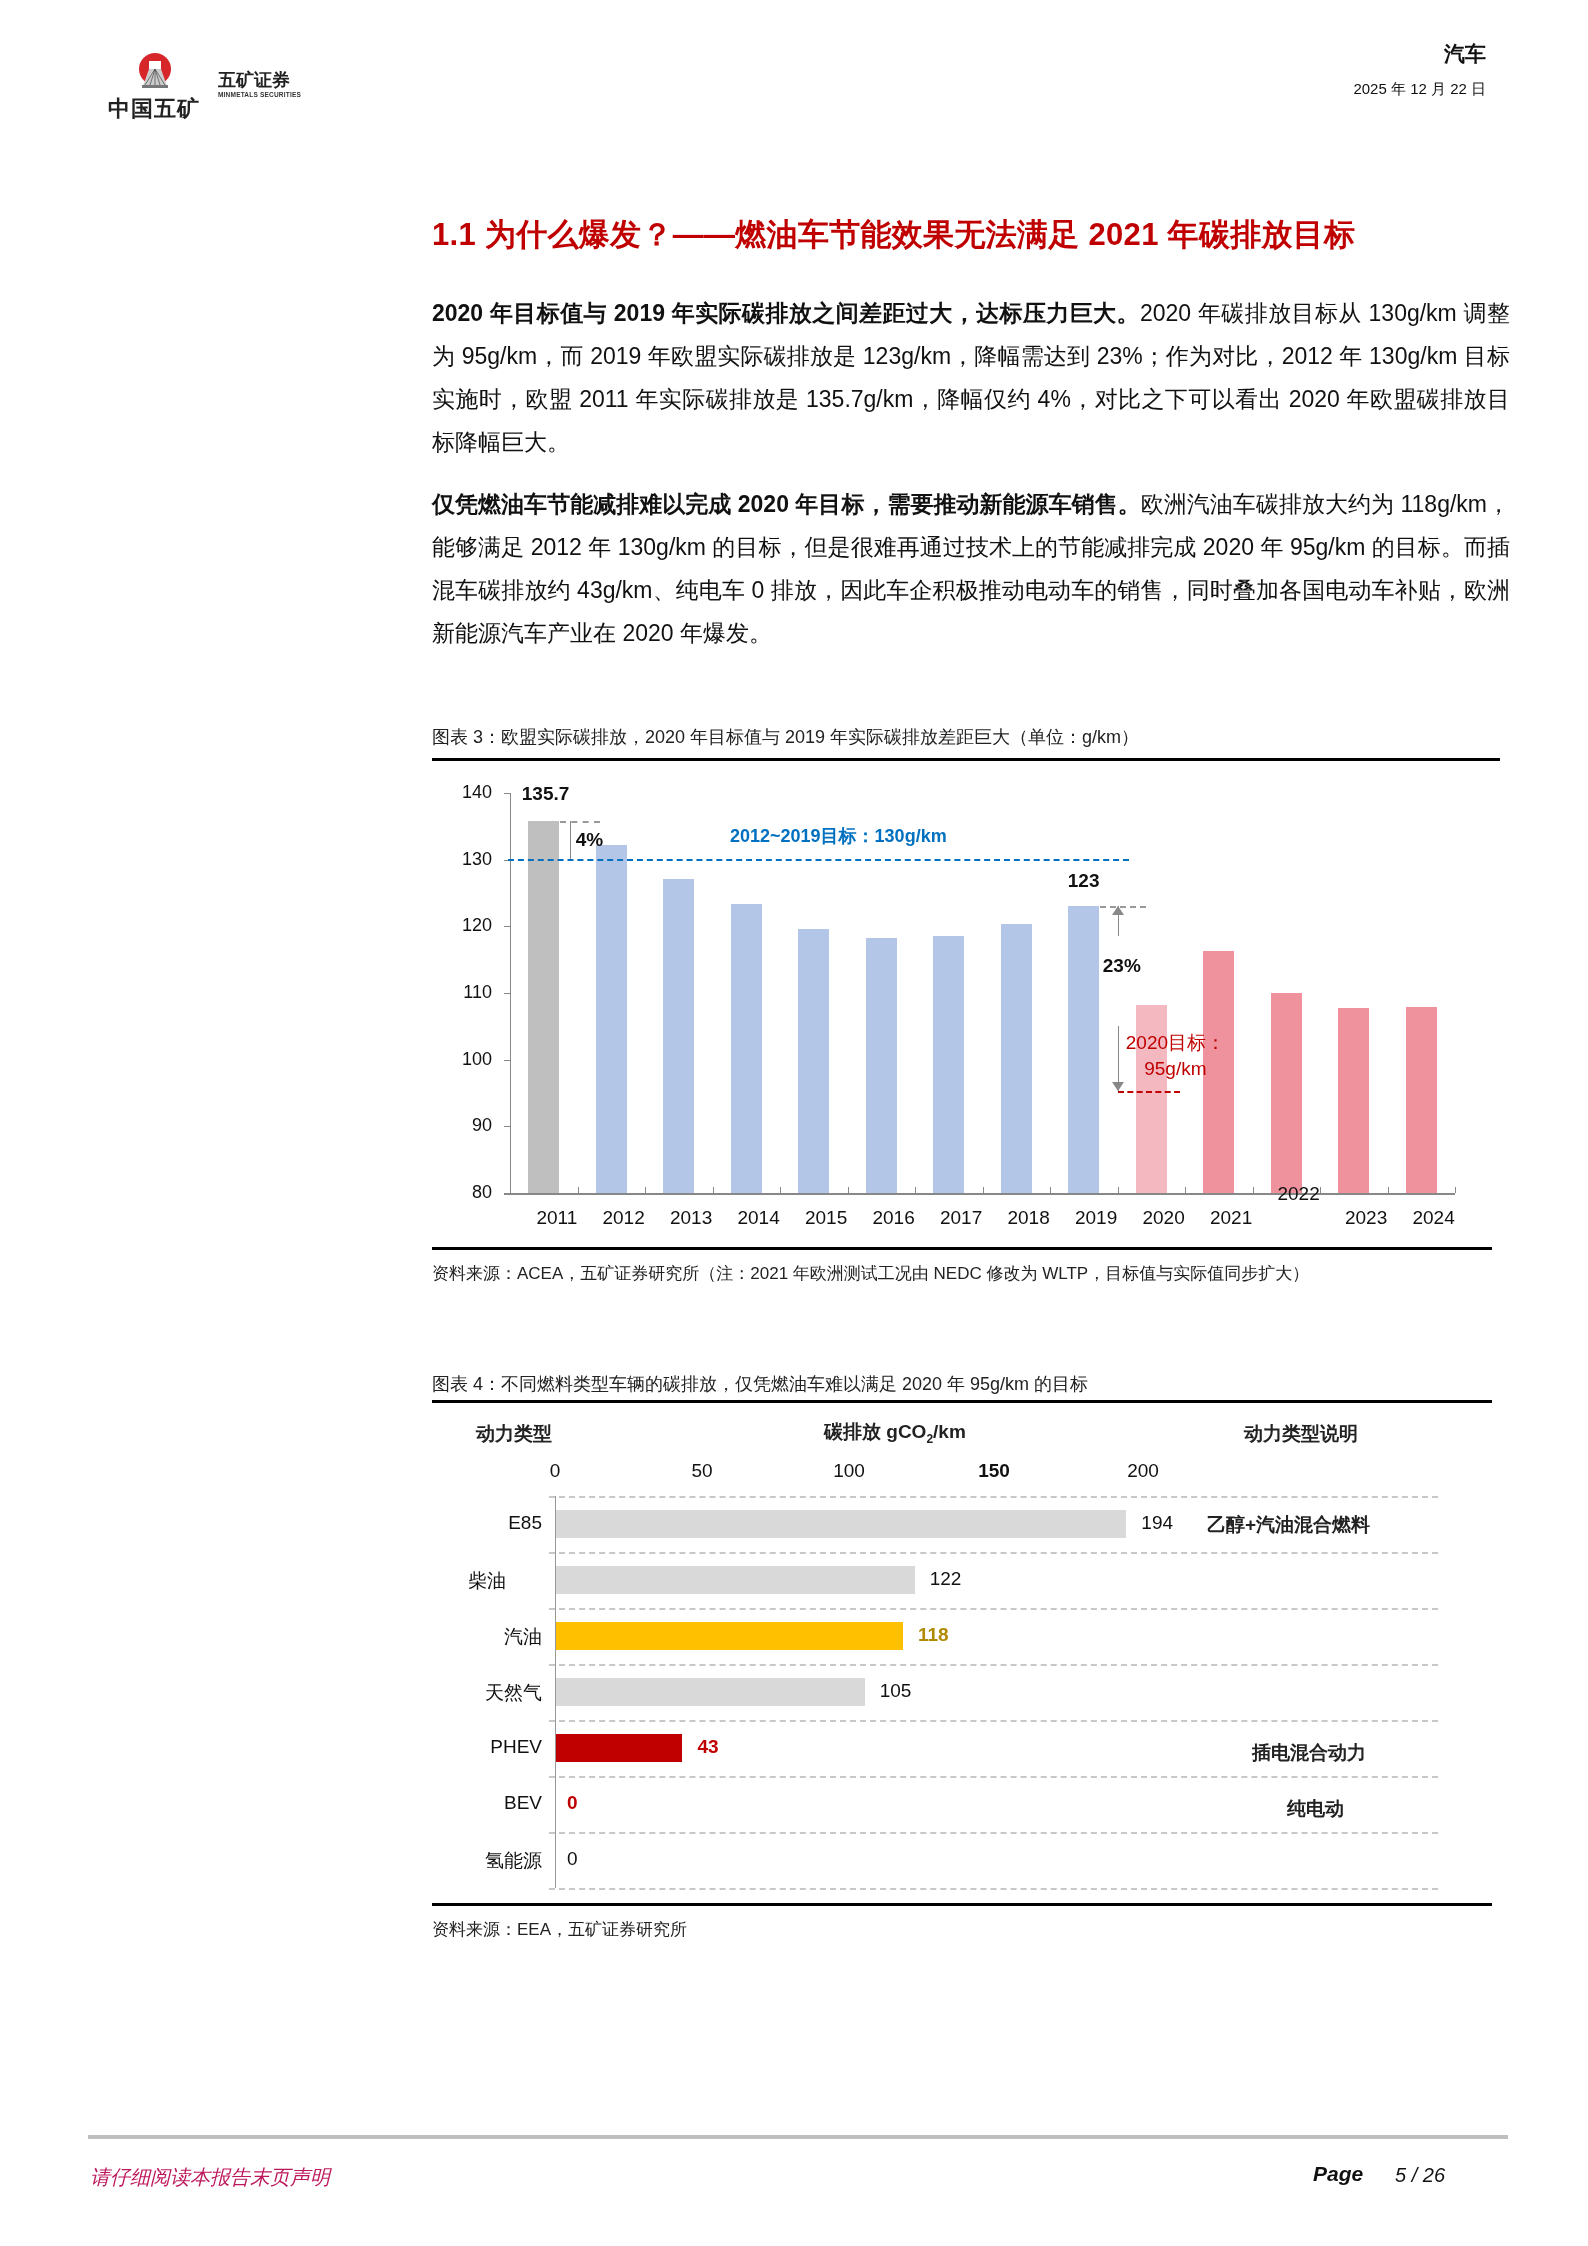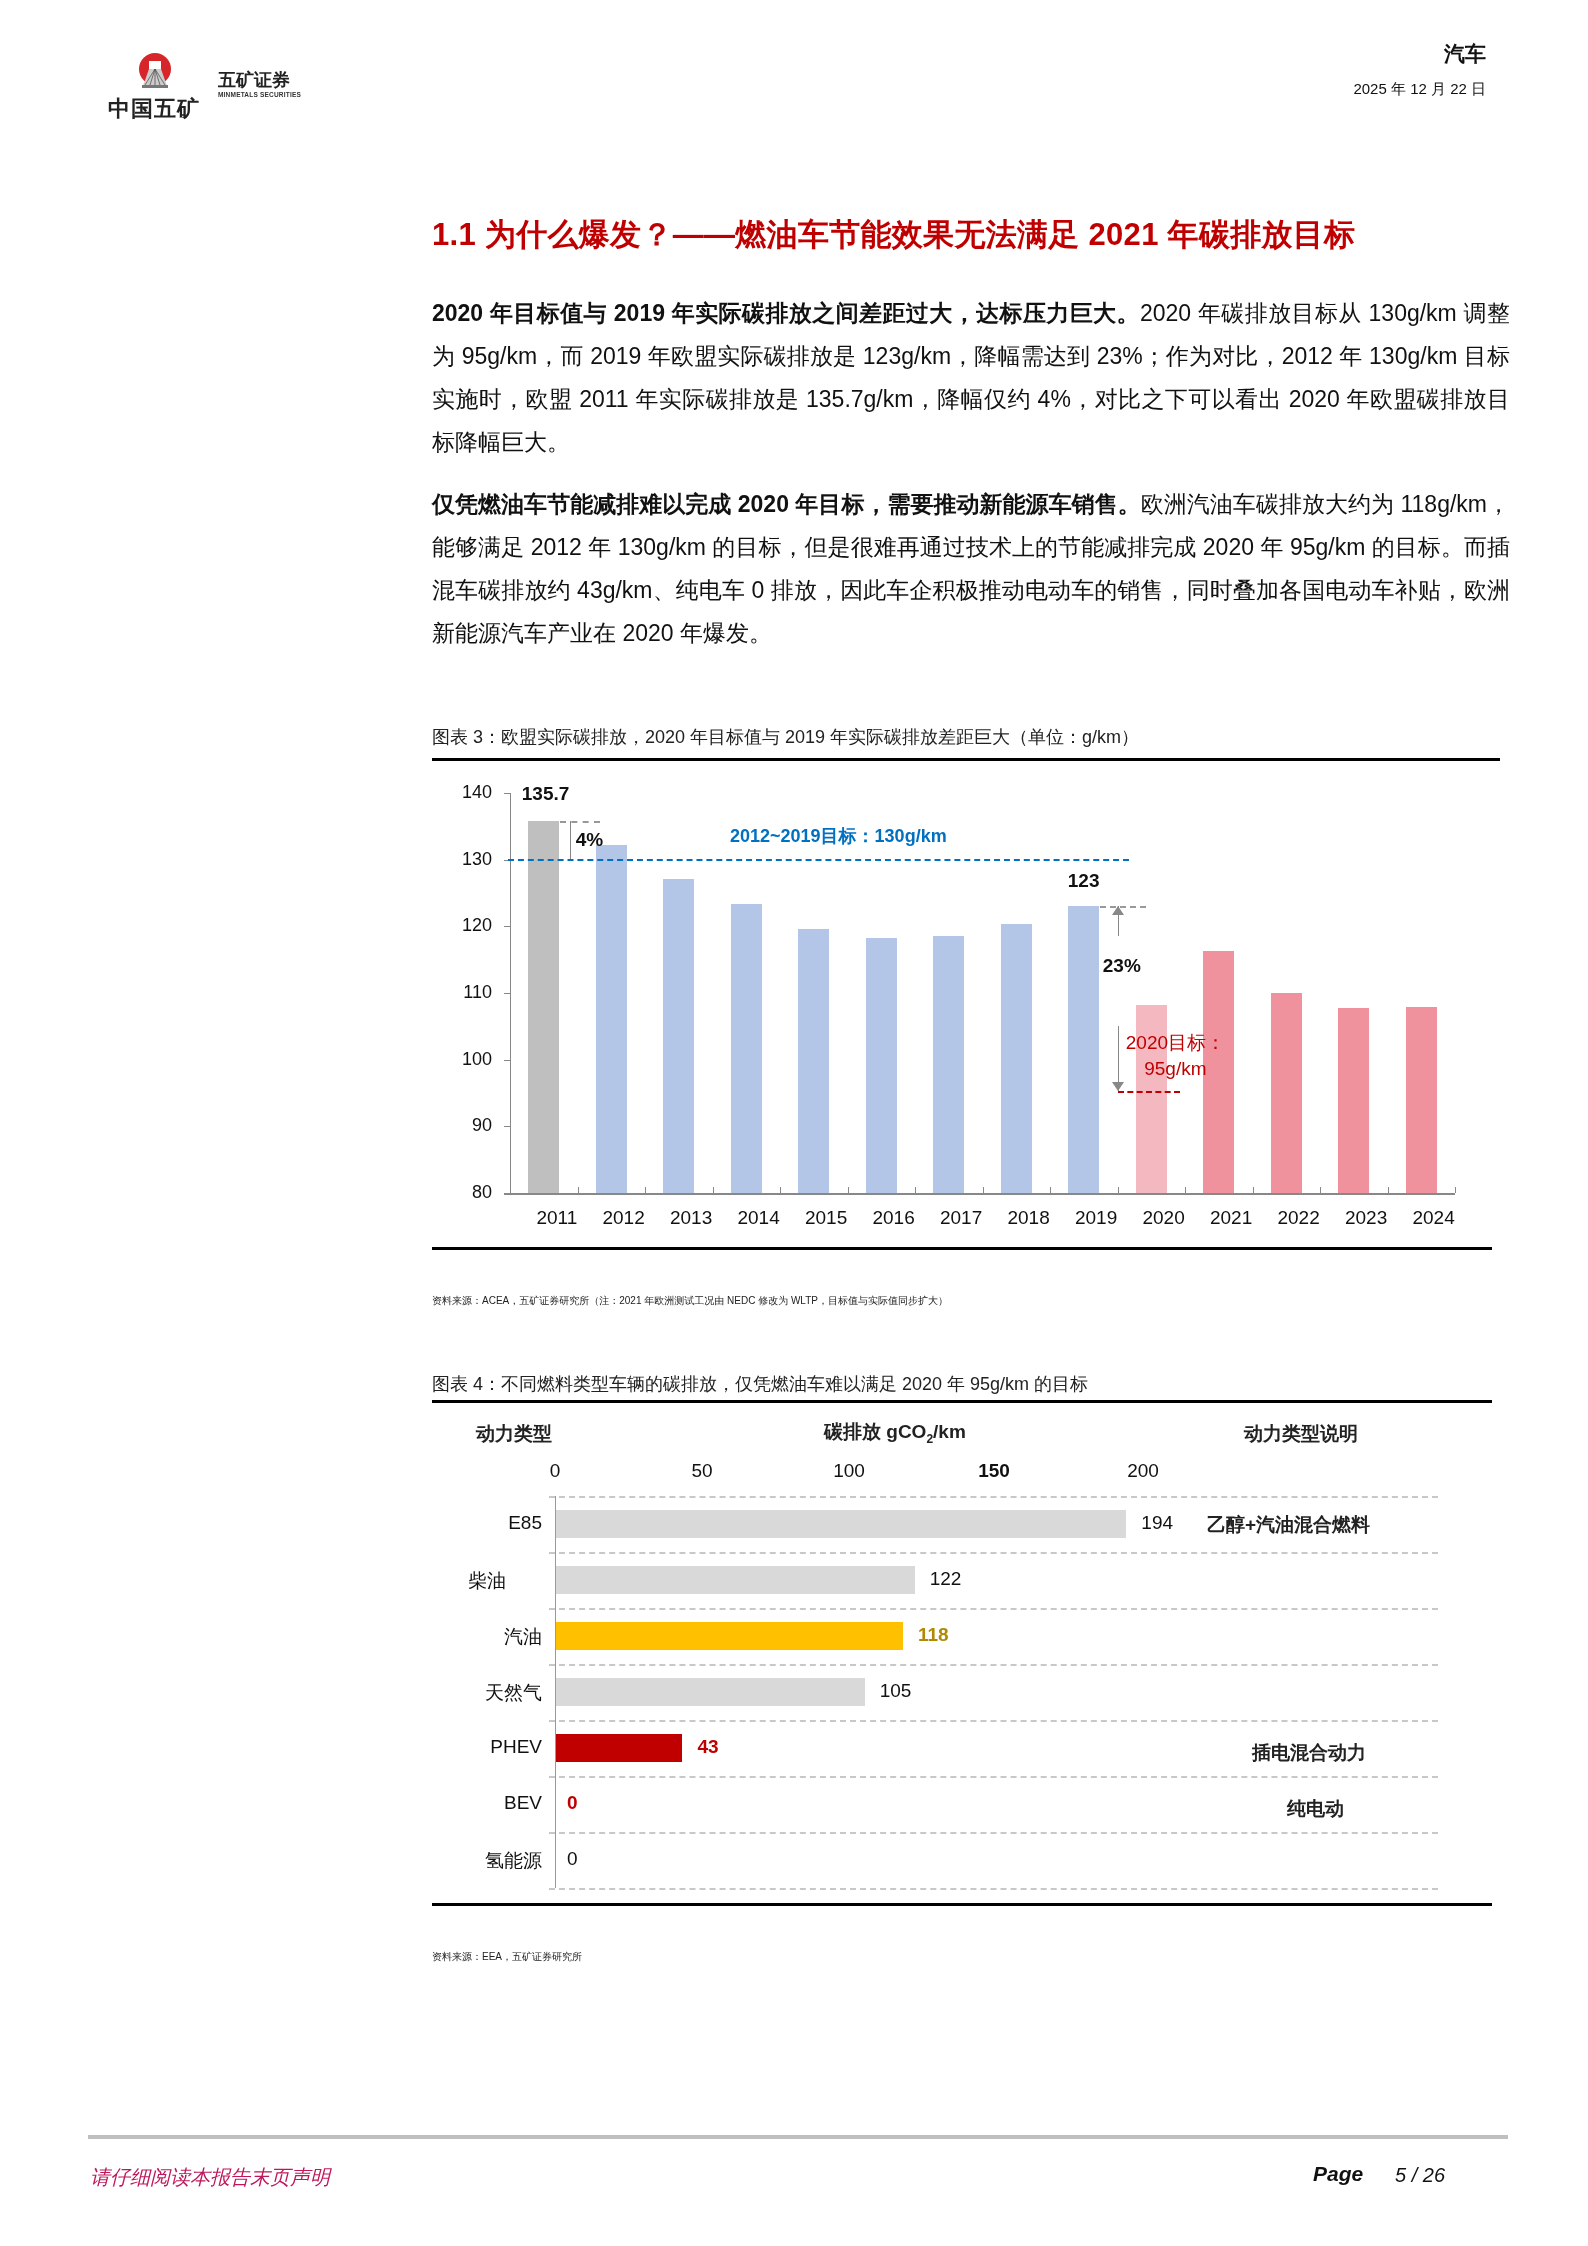--- a/index.html
+++ b/index.html
@@ -132,7 +132,7 @@
     <div class="bar" style="left:771.25px;top:170.87900000000002px;width:31px;height:242.12099999999998px;background:#EF929E;"></div>
     <div class="abs xtick" style="left:753.25px;top:427px;">2021</div>
     <div class="bar" style="left:838.75px;top:212.9px;width:31px;height:200.1px;background:#EF929E;"></div>
-    <div class="abs xtick" style="left:820.75px;top:427px;">2022</div>
+    <div class="abs xtick" style="left:820.75px;top:403px;">2022</div>
     <div class="bar" style="left:906.25px;top:227.574px;width:31px;height:185.426px;background:#EF929E;"></div>
     <div class="abs xtick" style="left:888.25px;top:427px;">2023</div>
     <div class="bar" style="left:973.75px;top:226.90699999999995px;width:31px;height:186.09300000000005px;background:#EF929E;"></div>

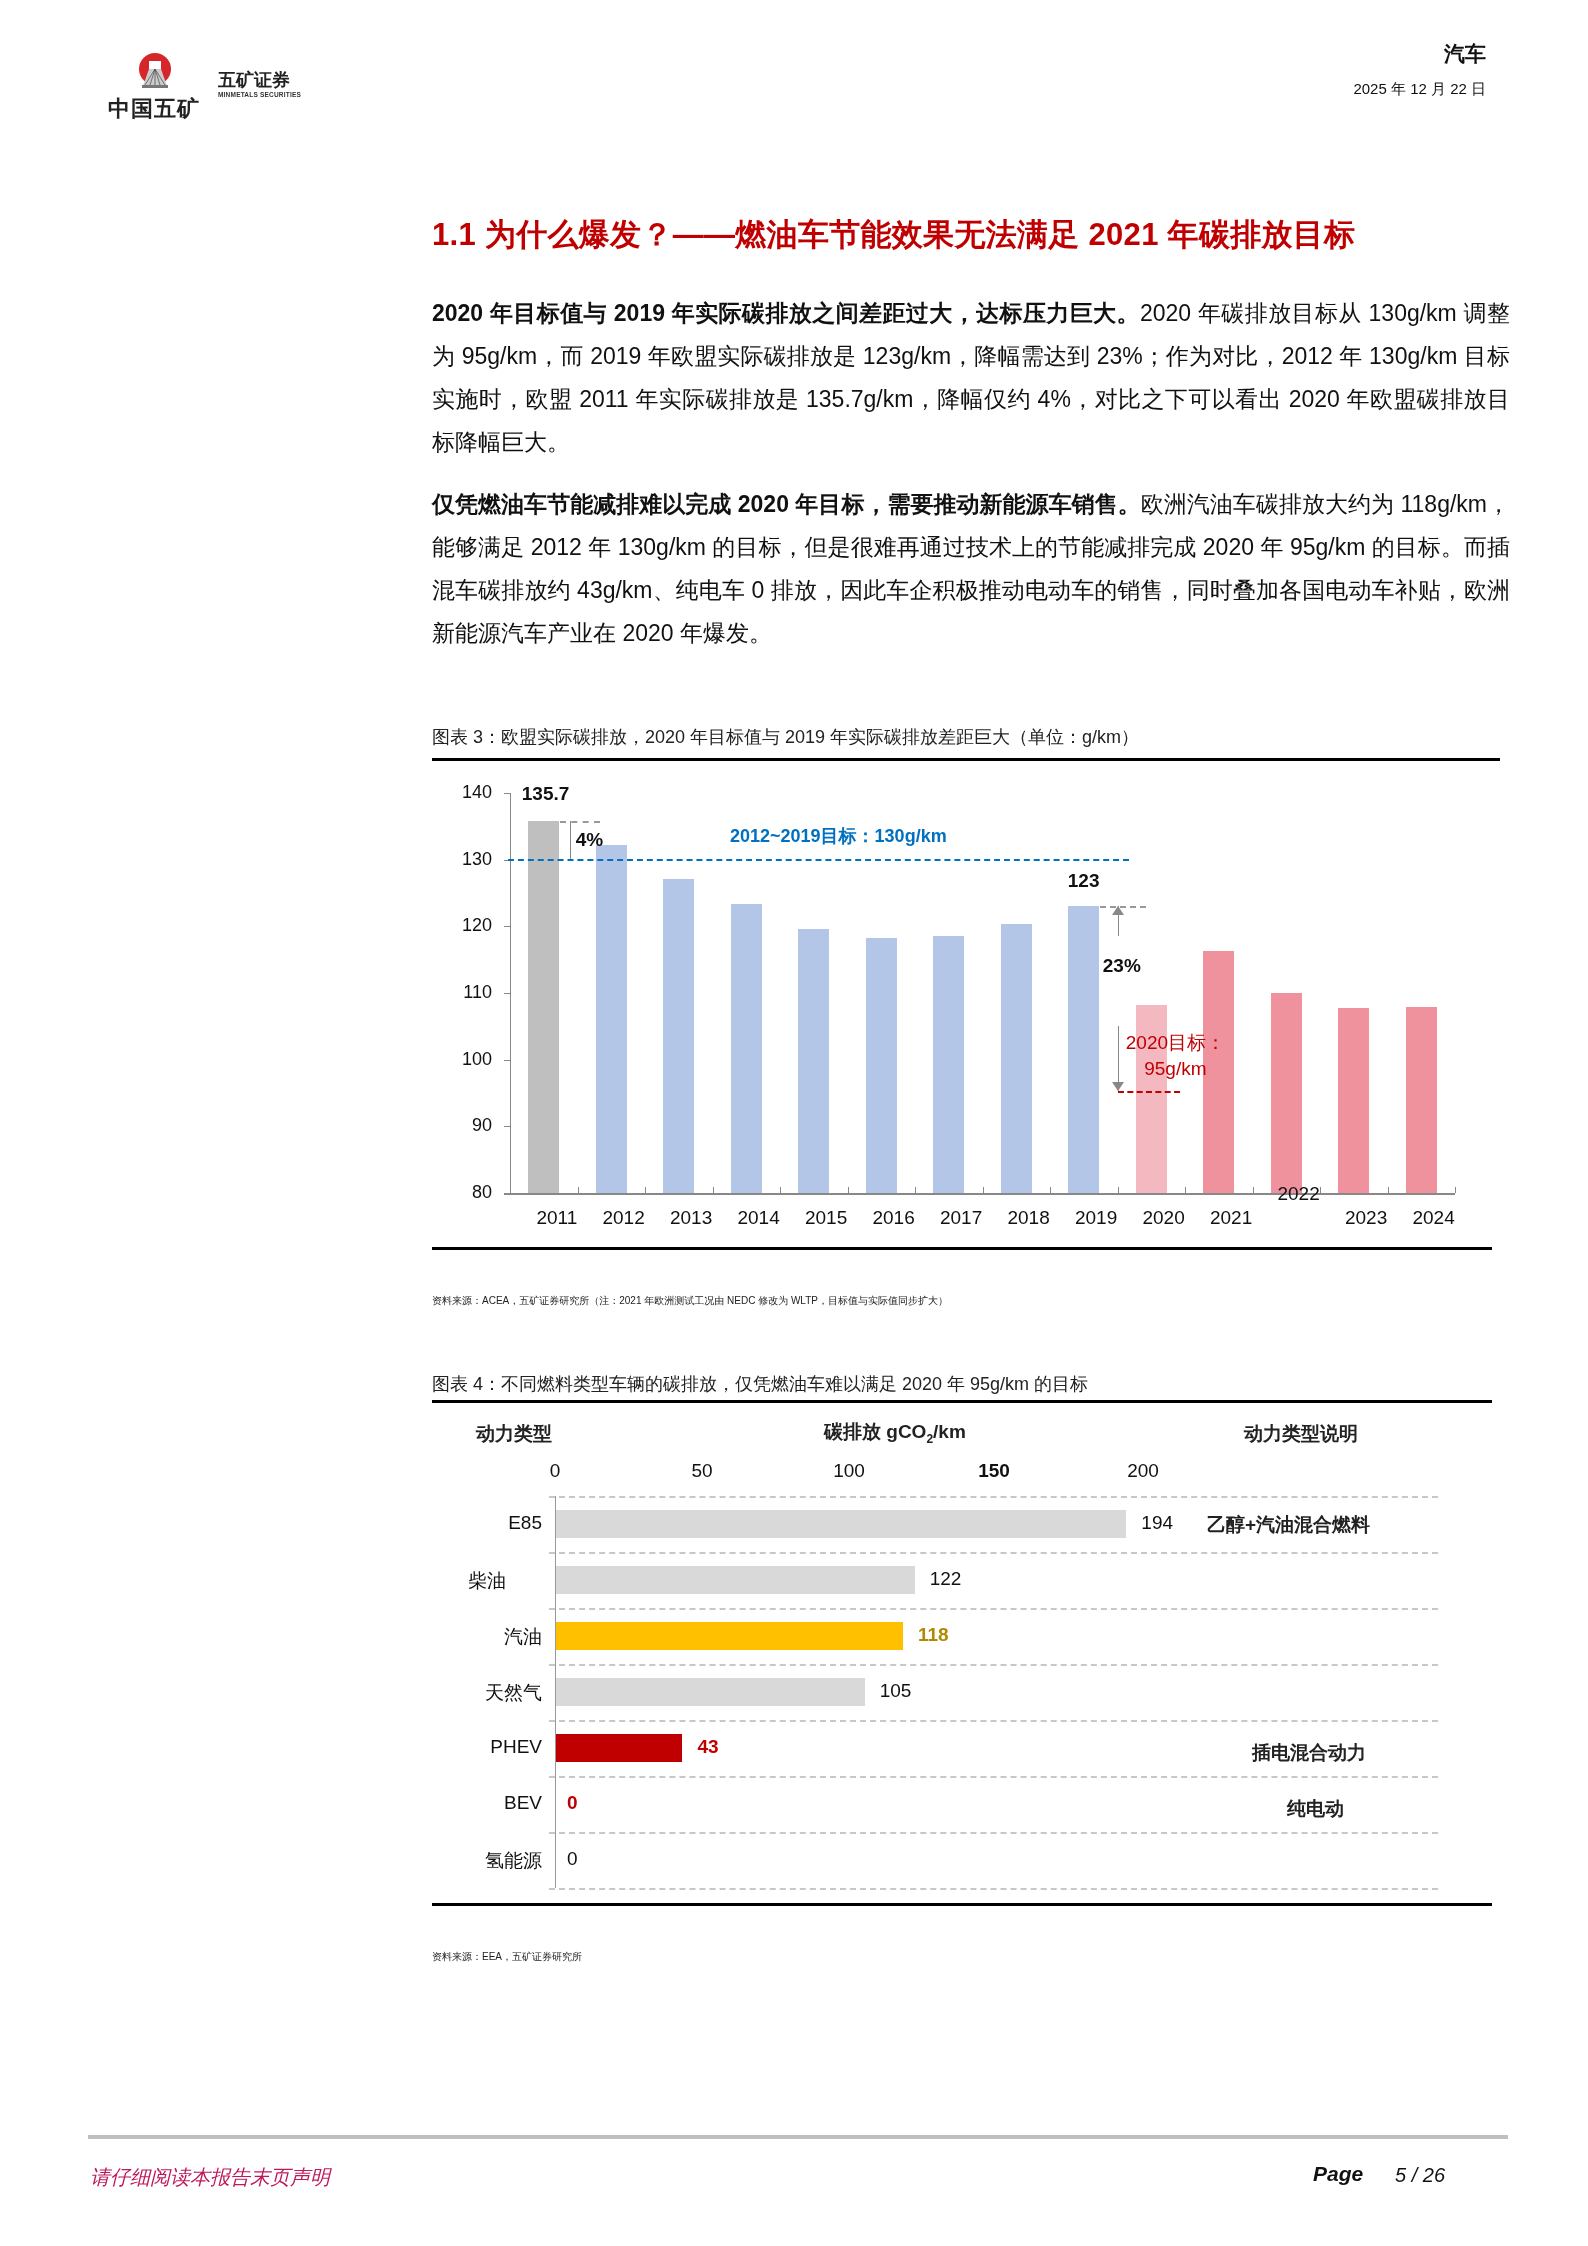--- a/index.html
+++ b/index.html
@@ -22,7 +22,7 @@
   
   .fig-caption { left:432px; font-size:18px; color:#222; white-space:nowrap; }
   .rule { left:432px; width:1068px; height:3px; background:#000; }
-  .source { left:432px; font-size:10px; color:#222; white-space:nowrap;margin-top:32px; }
+  .source { left:432px; font-size:17px; color:#222; white-space:nowrap; }
   
   .c1 { left:432px; top:780px; width:1070px; height:460px; }
   .ytick { font-size:18px; color:#111; text-align:right; width:60px; }

